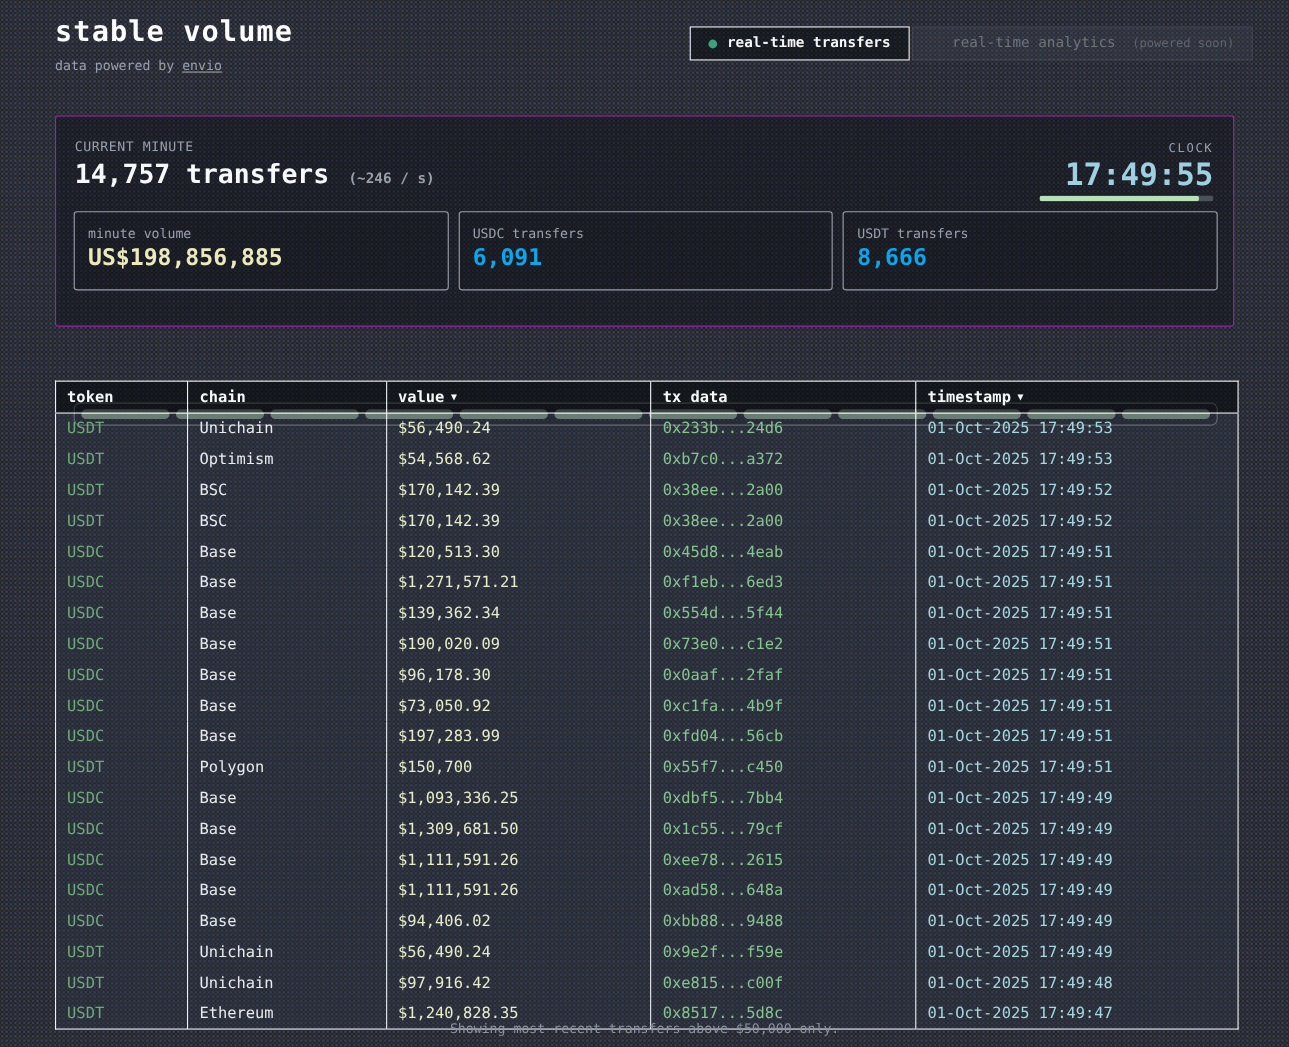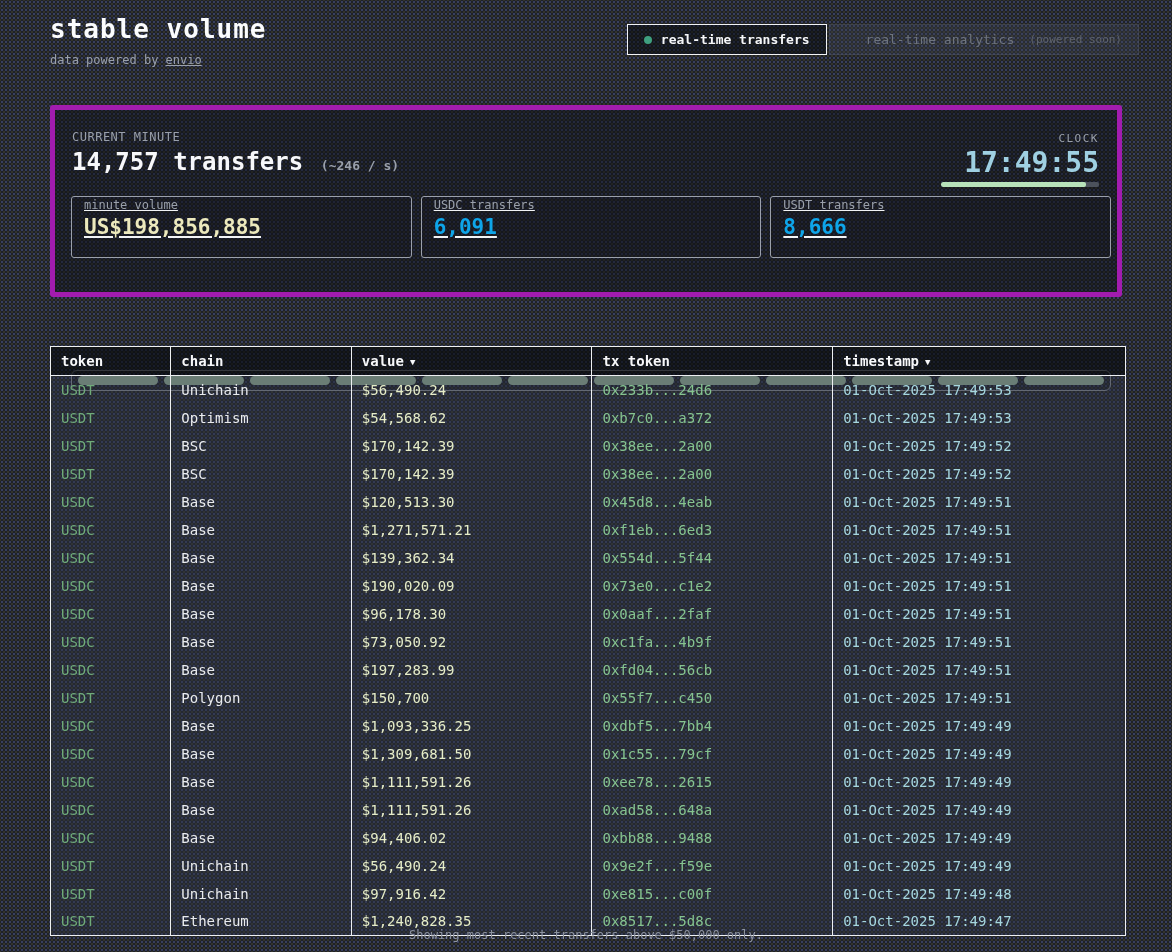--- a/index.html
+++ b/index.html
@@ -45,7 +45,7 @@
   
   .panel{
     position:absolute;left:50px;top:105px;width:1072px;height:192px;
-    border:5px solid #a21caf;border-radius:3px;background:rgba(14,16,22,.45);
+    border:1px solid #a21caf;border-radius:3px;background:rgba(14,16,22,.45);
   }
   .panel .eyebrow{position:absolute;left:17px;top:20px;font-size:12px;letter-spacing:.5px;color:var(--muted);}
   .panel .bigline{position:absolute;left:17px;top:38px;white-space:nowrap;}

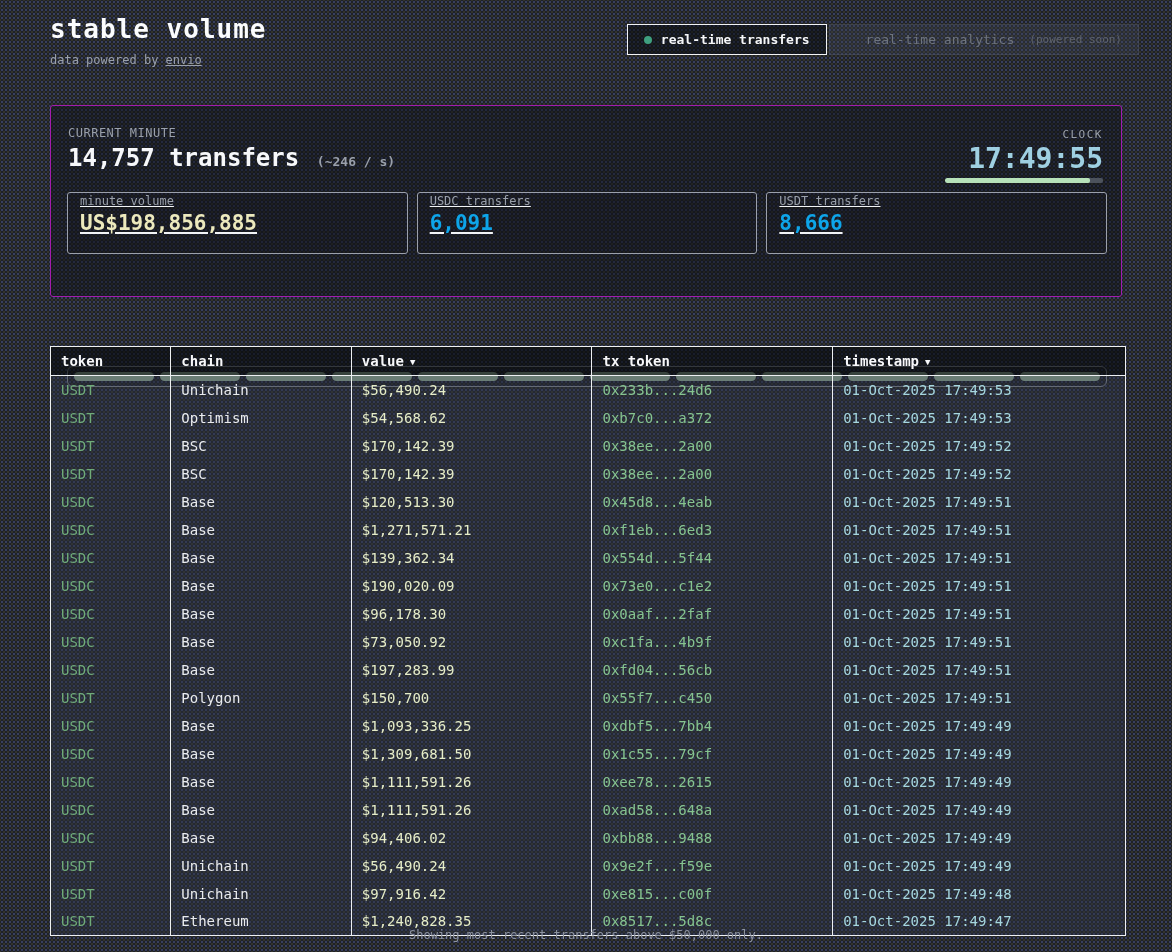--- a/index.html
+++ b/index.html
@@ -56,7 +56,7 @@
   .panel .clock-bar{position:absolute;right:18px;top:72px;width:158px;height:5px;background:#4c525c;border-radius:2px;overflow:hidden;}
   .panel .clock-bar .fill{height:100%;background:var(--bar-green);border-radius:2px;}
   .boxes{position:absolute;left:16px;top:86px;width:1040px;display:flex;gap:9px;}
-  .stat-box{flex:1;height:62px;border:1px solid #9ba0ab;border-radius:3px;padding:1px 12px;background:rgba(18,20,27,.25);text-decoration:underline;}
+  .stat-box{flex:1;height:72px;border:1px solid #9ba0ab;border-radius:3px;padding:12px 12px;background:rgba(18,20,27,.25);}
   .stat-box .lbl{font-size:12px;color:var(--muted);}
   .stat-box .val{margin-top:3px;font-size:21px;font-weight:bold;color:#0ea5e9;}
   .boxes .stat-box:nth-child(1) .val{color:var(--pale-yellow);}

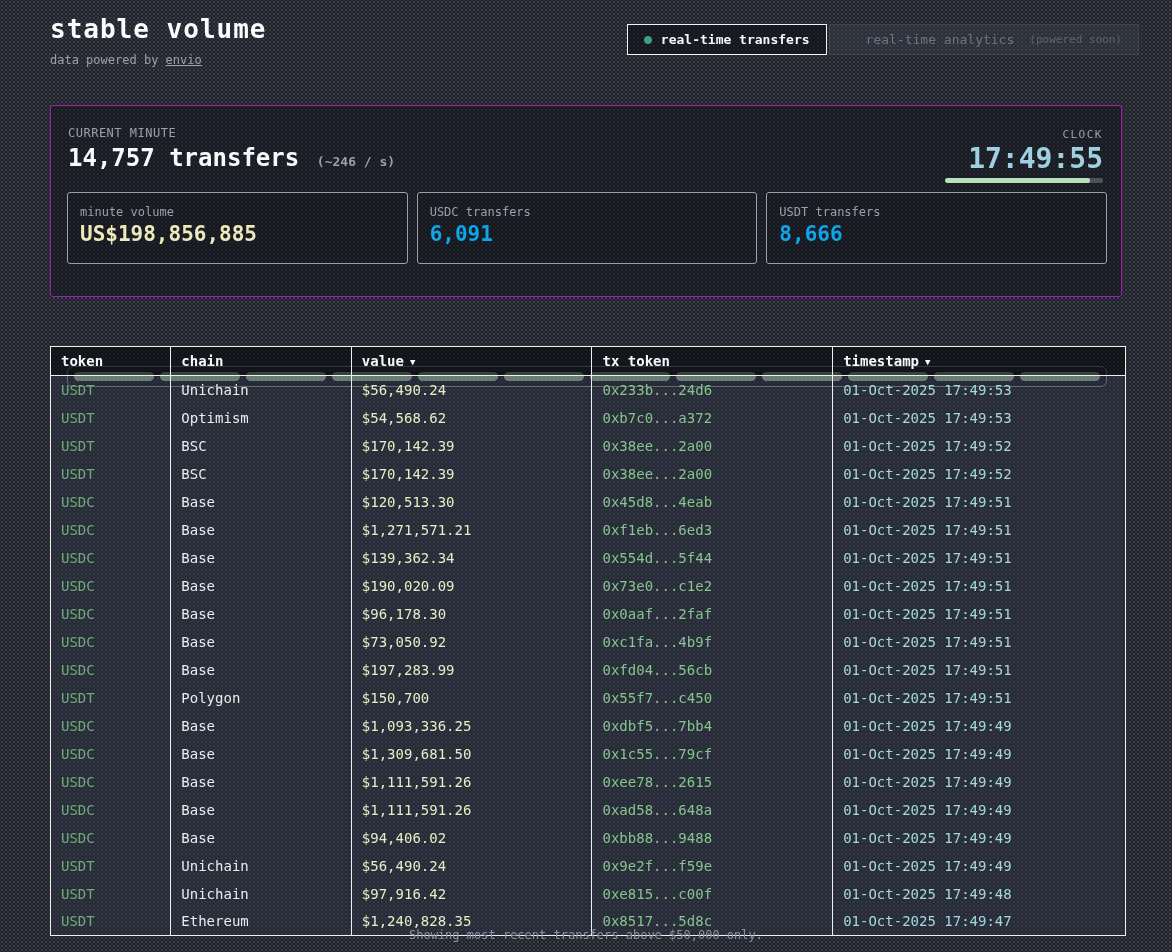--- a/index.html
+++ b/index.html
@@ -174,7 +174,7 @@
           <span>value</span><span class="arrow">▼</span>
         </th>
         <th>
-          <span>tx token</span>
+          <span>tx data</span>
         </th>
         <th>
           <span>timestamp</span><span class="arrow">▼</span>

